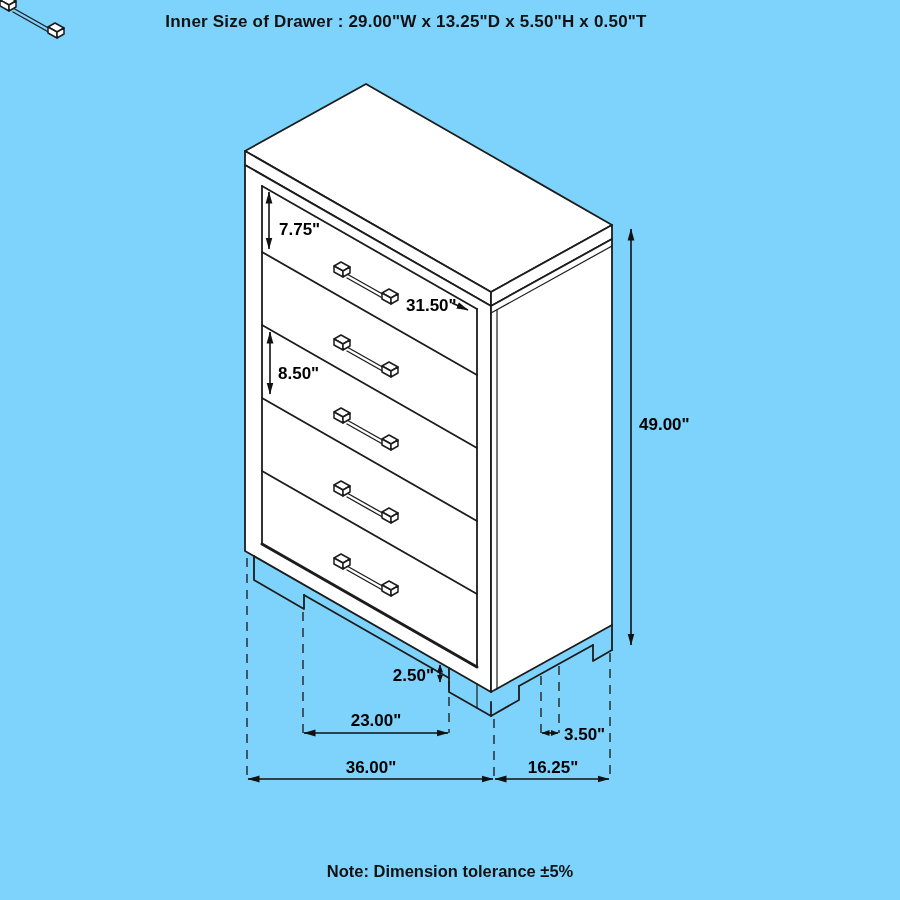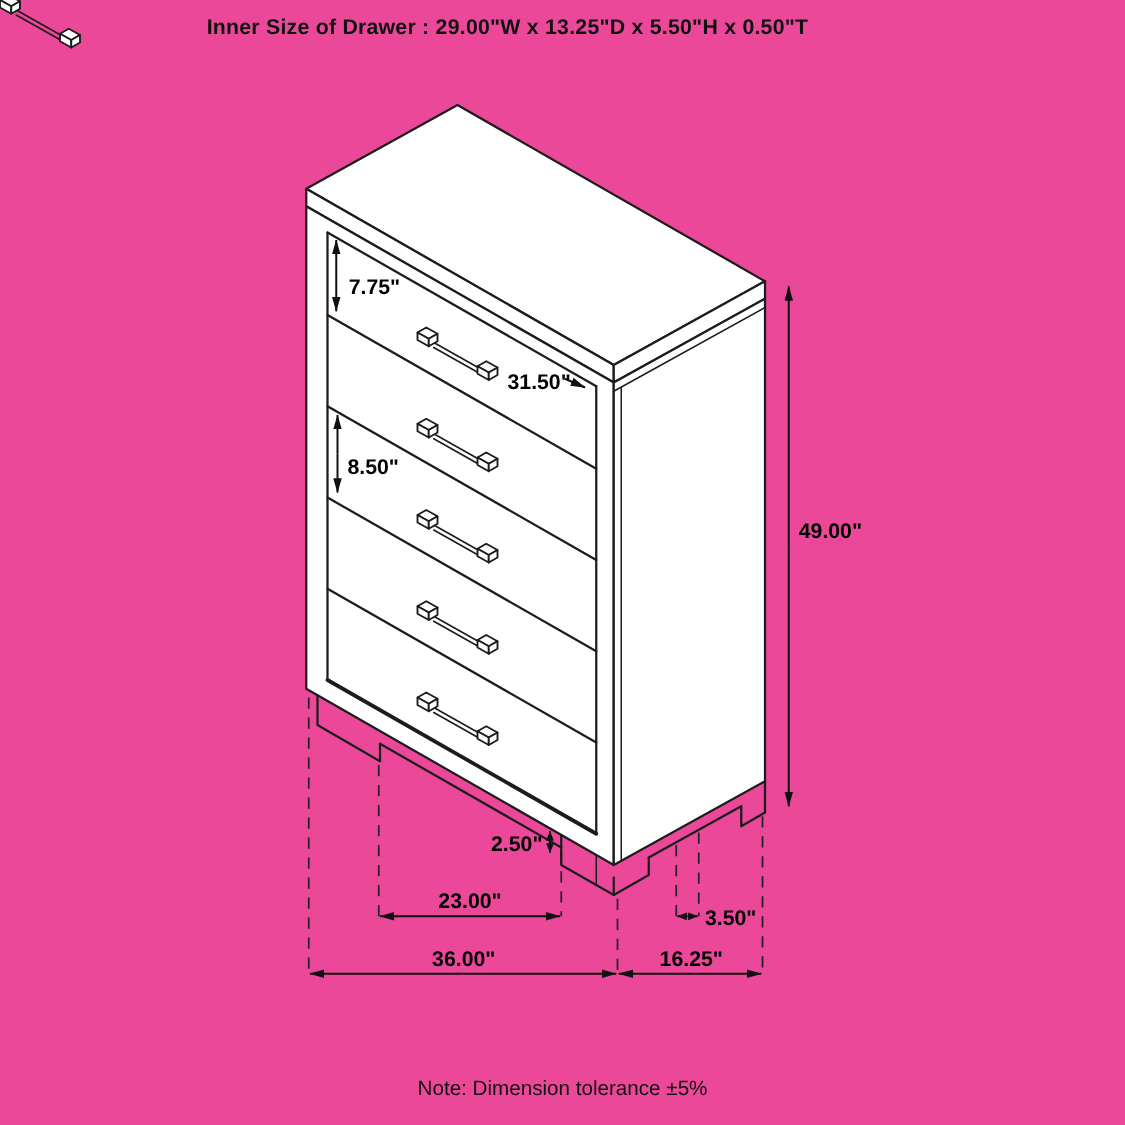--- a/index.html
+++ b/index.html
@@ -3,7 +3,7 @@
 <meta charset="utf-8">
 <style>
   html,body{margin:0;padding:0;background:#ffffff;}
-  .stage{position:relative;width:900px;height:900px;background:#ec4899;overflow:hidden;
+  .stage{position:relative;width:900px;height:900px;background:#7dd3fc;overflow:hidden;
          font-family:"Liberation Sans", sans-serif;}
   .title-bar{position:absolute;top:12px;left:0;width:812px;text-align:center;
              font-size:17px;font-weight:bold;color:#111;letter-spacing:0.2px;}

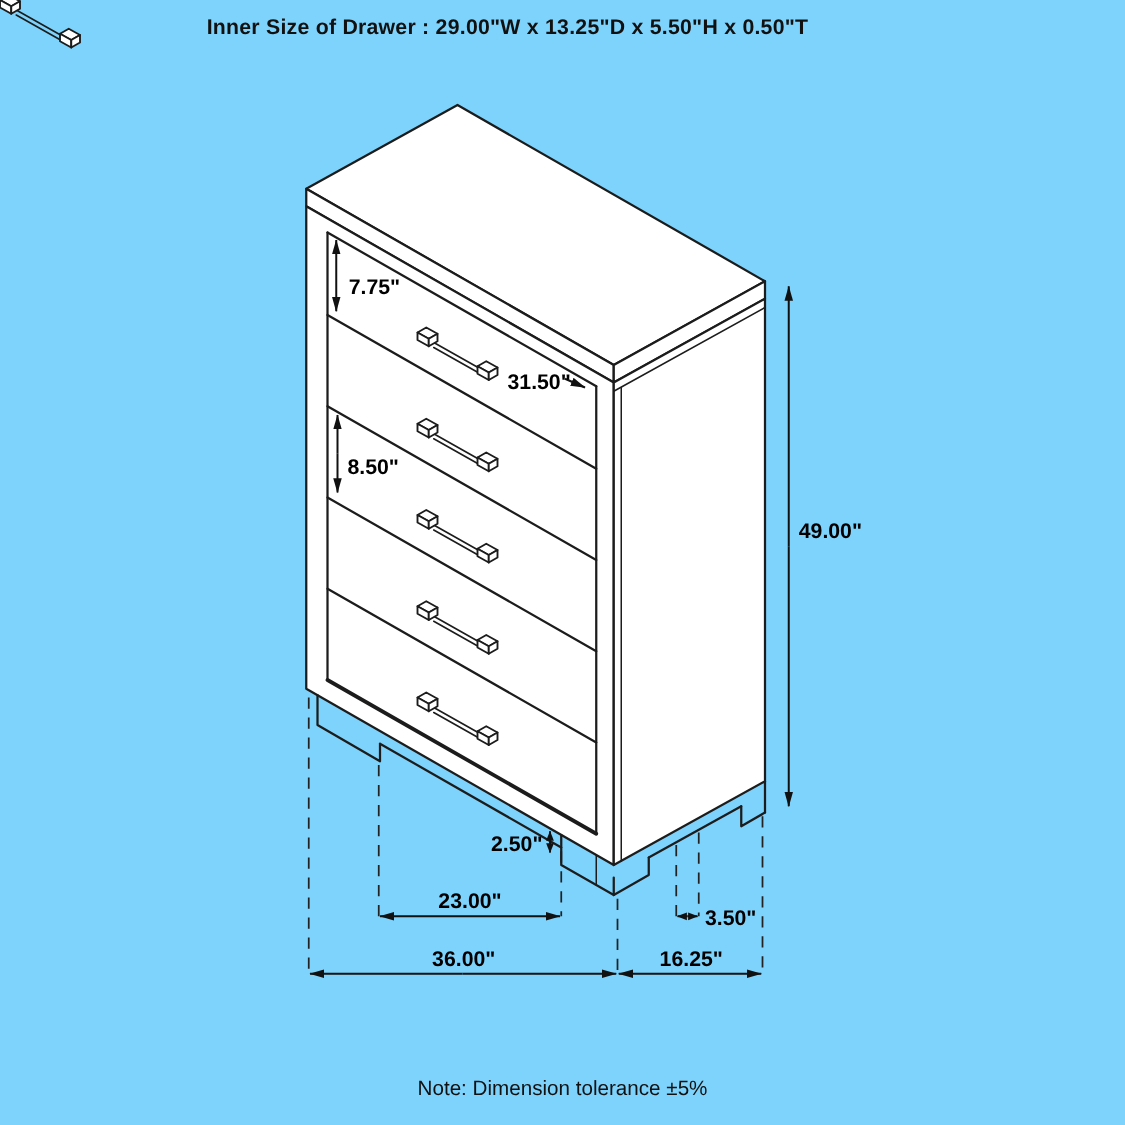--- a/index.html
+++ b/index.html
@@ -8,7 +8,7 @@
   .title-bar{position:absolute;top:12px;left:0;width:812px;text-align:center;
              font-size:17px;font-weight:bold;color:#111;letter-spacing:0.2px;}
   .note-bar{position:absolute;top:862px;left:0;width:900px;text-align:center;
-            font-size:16.5px;font-weight:normal;color:#111;}
+            font-size:16.5px;font-weight:bold;color:#111;}
   svg{position:absolute;top:0;left:0;}
   .ol{fill:#ffffff;stroke:#1c1c1c;stroke-width:1.8;stroke-linejoin:round;}
   .ln{fill:none;stroke:#1c1c1c;stroke-width:1.8;stroke-linejoin:round;stroke-linecap:round;}

